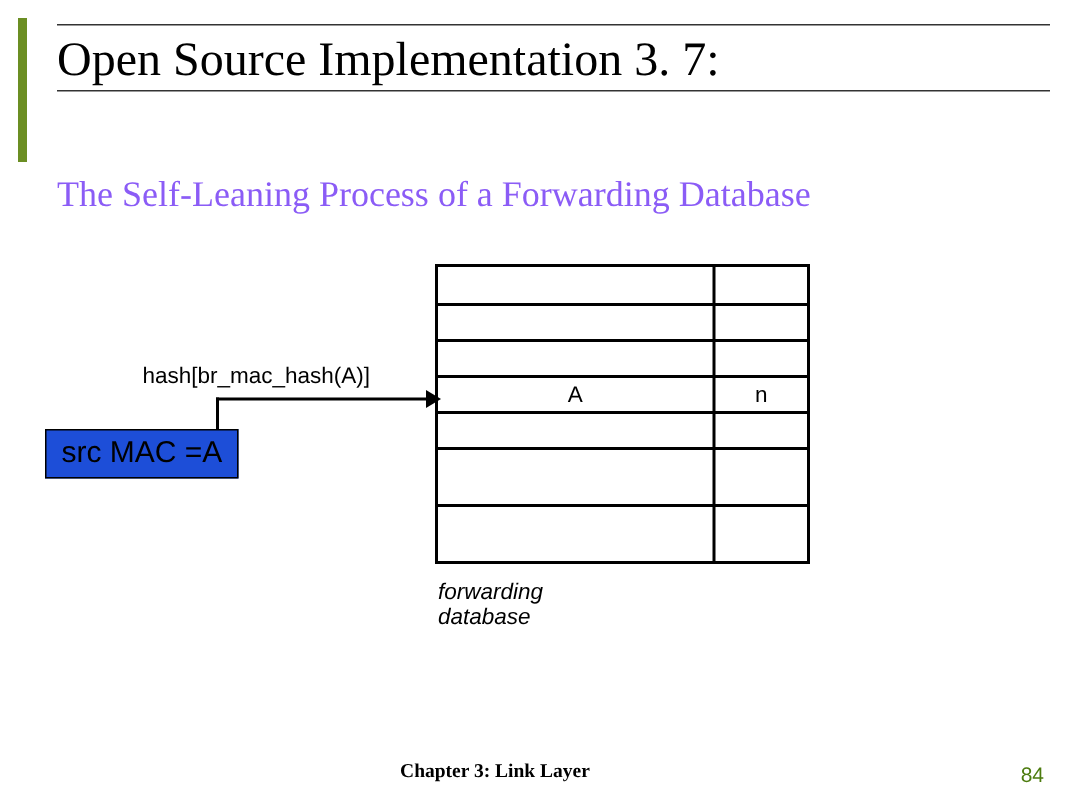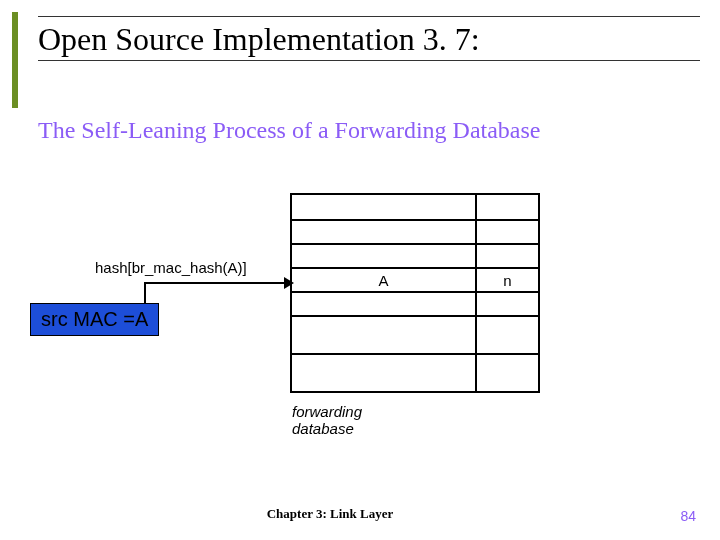--- a/index.html
+++ b/index.html
@@ -45,7 +45,7 @@
   .diagram {
     position: absolute;
     left: 0;
-    top: 183px;
+    top: 166px;
     width: 720px;
     height: 300px;
   }

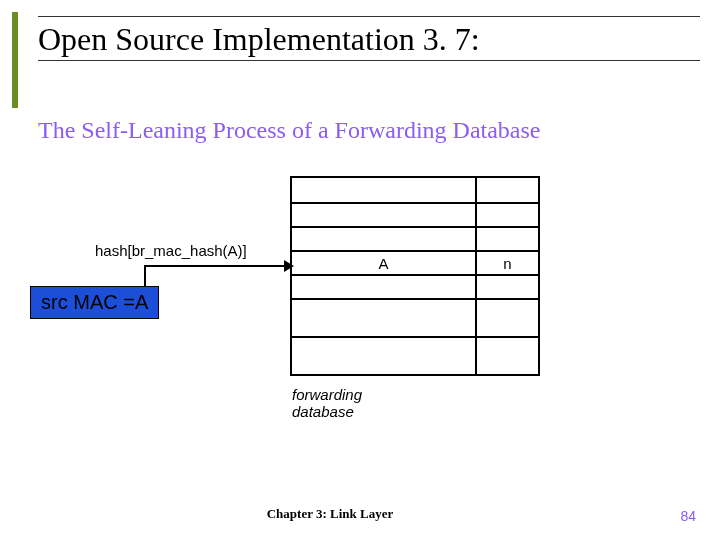--- a/index.html
+++ b/index.html
@@ -154,7 +154,7 @@
     bottom: 16px;
     font-family: Arial, sans-serif;
     font-size: 14px;
-    color: #8b5cf6;
+    color: #4d7c0f;
   }
 </style>
 </head>

